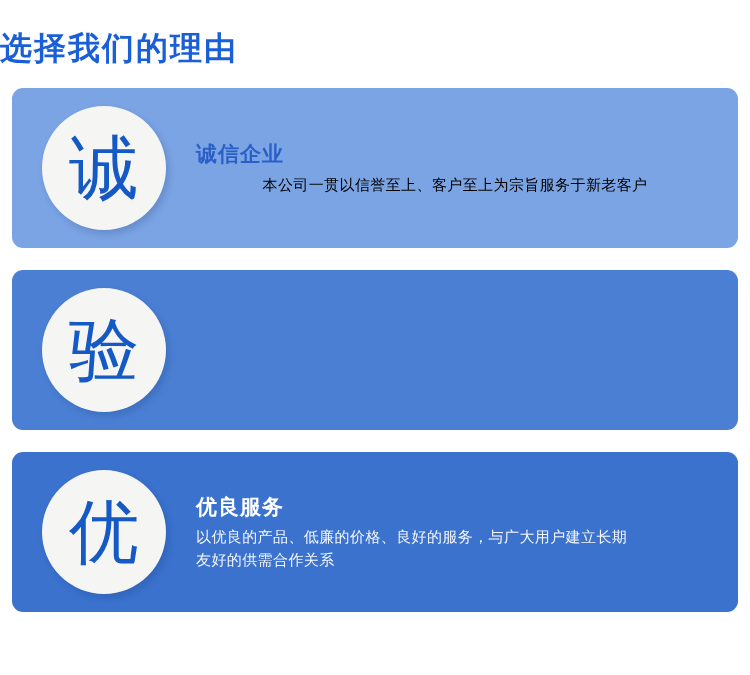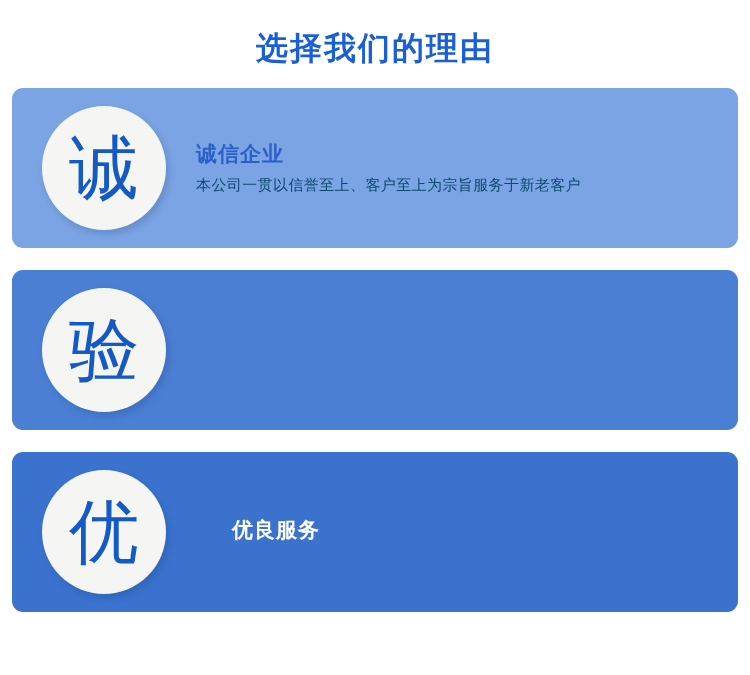--- a/index.html
+++ b/index.html
@@ -24,7 +24,7 @@
   
   .header {
     padding-top: 28px;
-    text-align: center;
+    text-align: left;
   }
   .header-title {
     font-size: 32px;

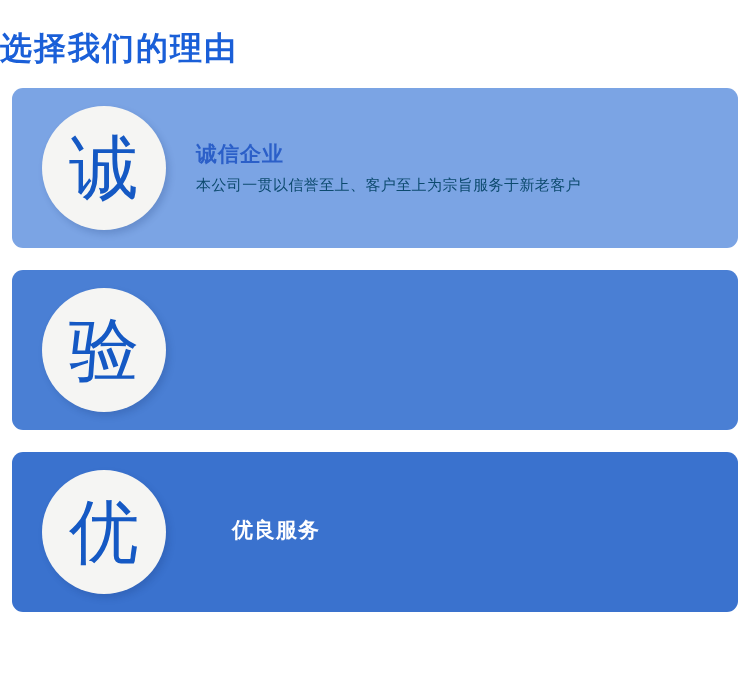--- a/index.html
+++ b/index.html
@@ -114,7 +114,7 @@
     letter-spacing: 0.4px;
     white-space: pre-line;
   }
-  .card-1 .card-desc { color: #0c4a6e; }
+  .card-1 .card-desc { color: #000000; text-align: center; }
   .card-2 .card-desc { color: #fdfdfd; }
   .card-3 .card-desc { color: #f4f6fb; }
 </style>

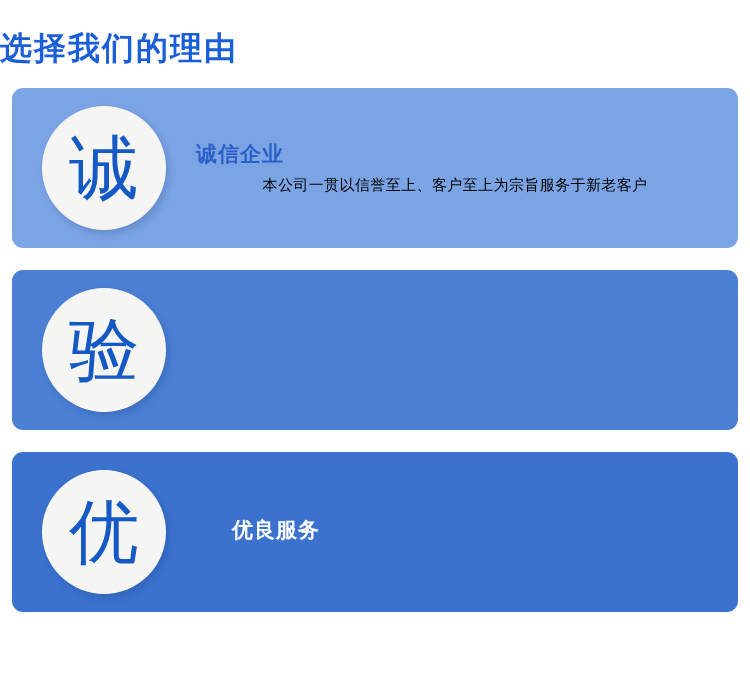--- a/index.html
+++ b/index.html
@@ -104,7 +104,7 @@
   }
   .card-1 .card-title { color: #2b5fc8; }
   .card-2 .card-title { color: #3e6fd0; }
-  .card-3 .card-title { color: #ffffff; margin-left: 36px; }
+  .card-3 .card-title { color: #ffffff; }
 
   .card-desc {
     font-size: 15px;

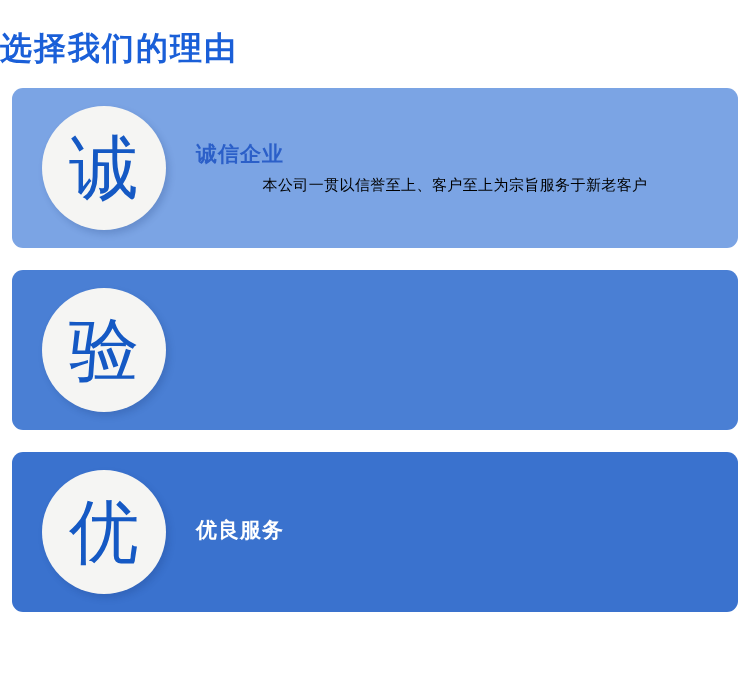--- a/index.html
+++ b/index.html
@@ -151,6 +151,8 @@
       </div>
       <div class="card-body">
         <h2 class="card-title">优良服务</h2>
+        <p class="card-desc">以优良的产品、低廉的价格、良好的服务，与广大用户建立长期
+友好的供需合作关系</p>
       </div>
     </div>
 

